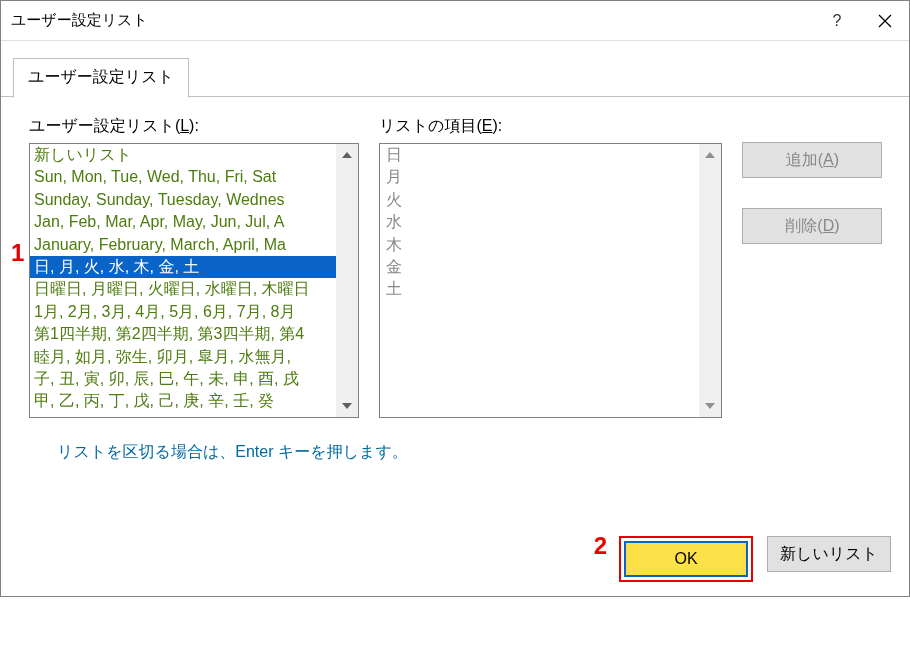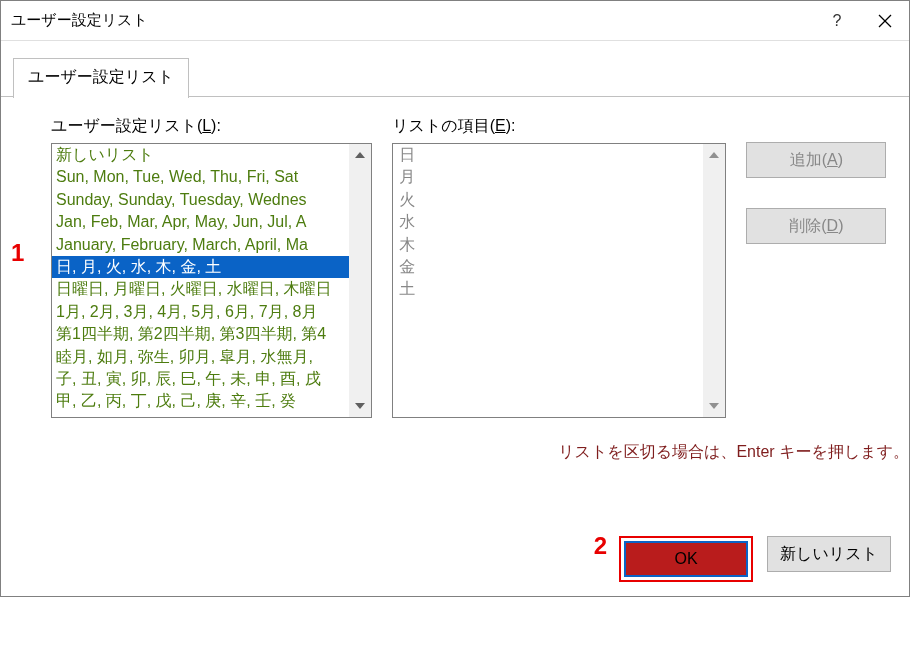--- a/index.html
+++ b/index.html
@@ -18,7 +18,7 @@
 
   .body-area { padding: 18px 18px 0 28px; display: flex; gap: 20px; }
   .left-col, .mid-col { display: flex; flex-direction: column; }
-  .left-col { width: 342px; margin-left: 22px; }
+  .left-col { width: 342px; }
   .mid-col { width: 356px; }
   .right-col { width: 154px; }
 

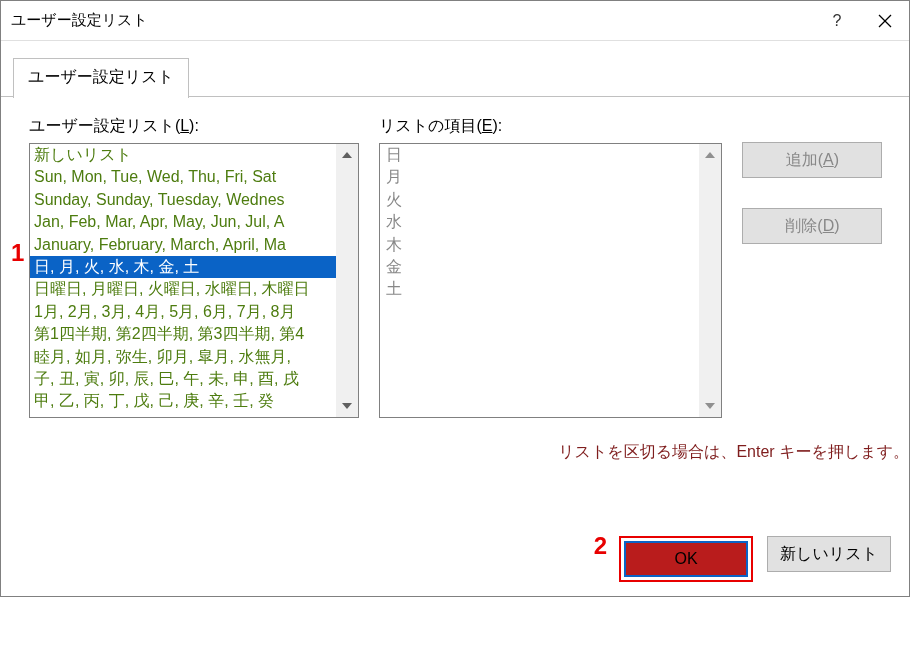--- a/index.html
+++ b/index.html
@@ -38,7 +38,7 @@
   .btn { width: 140px; height: 36px; border: 1px solid #adadad; background: #e1e1e1; font-size: 16px; display: flex; align-items: center; justify-content: center; margin-bottom: 30px; }
   .btn.disabled { color: #888; }
 
-  .hint { font-size: 16px; margin: 24px 0 0 56px; color: #7f1d1d; text-align: right; }
+  .hint { font-size: 16px; margin: 24px 0 0 56px; color: #0369a1; }
 
   .footer { position: absolute; bottom: 14px; right: 18px; display: flex; gap: 14px; }
   .ftr-btn { width: 124px; height: 36px; border: 1px solid #adadad; background: #e1e1e1; font-size: 16px; display: flex; align-items: center; justify-content: center; }

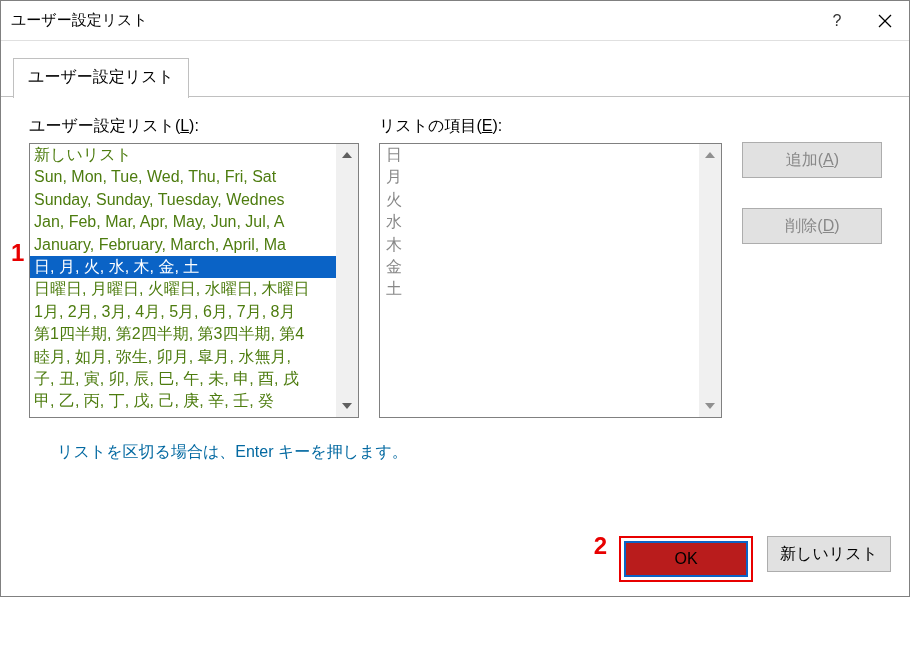--- a/index.html
+++ b/index.html
@@ -43,7 +43,7 @@
   .footer { position: absolute; bottom: 14px; right: 18px; display: flex; gap: 14px; }
   .ftr-btn { width: 124px; height: 36px; border: 1px solid #adadad; background: #e1e1e1; font-size: 16px; display: flex; align-items: center; justify-content: center; }
   .ok-frame { border: 2px solid #e80000; padding: 3px; }
-  .ok-inner { width: 124px; height: 36px; border: 2px solid #0a63c6; background: #b91c1c; font-size: 16px; display: flex; align-items: center; justify-content: center; }
+  .ok-inner { width: 124px; height: 36px; border: 2px solid #0a63c6; background: #fde047; font-size: 16px; display: flex; align-items: center; justify-content: center; }
 
   .anno { position: absolute; color: #e80000; font-weight: bold; font-size: 24px; }
   .anno1 { left: 10px; top: 238px; }

